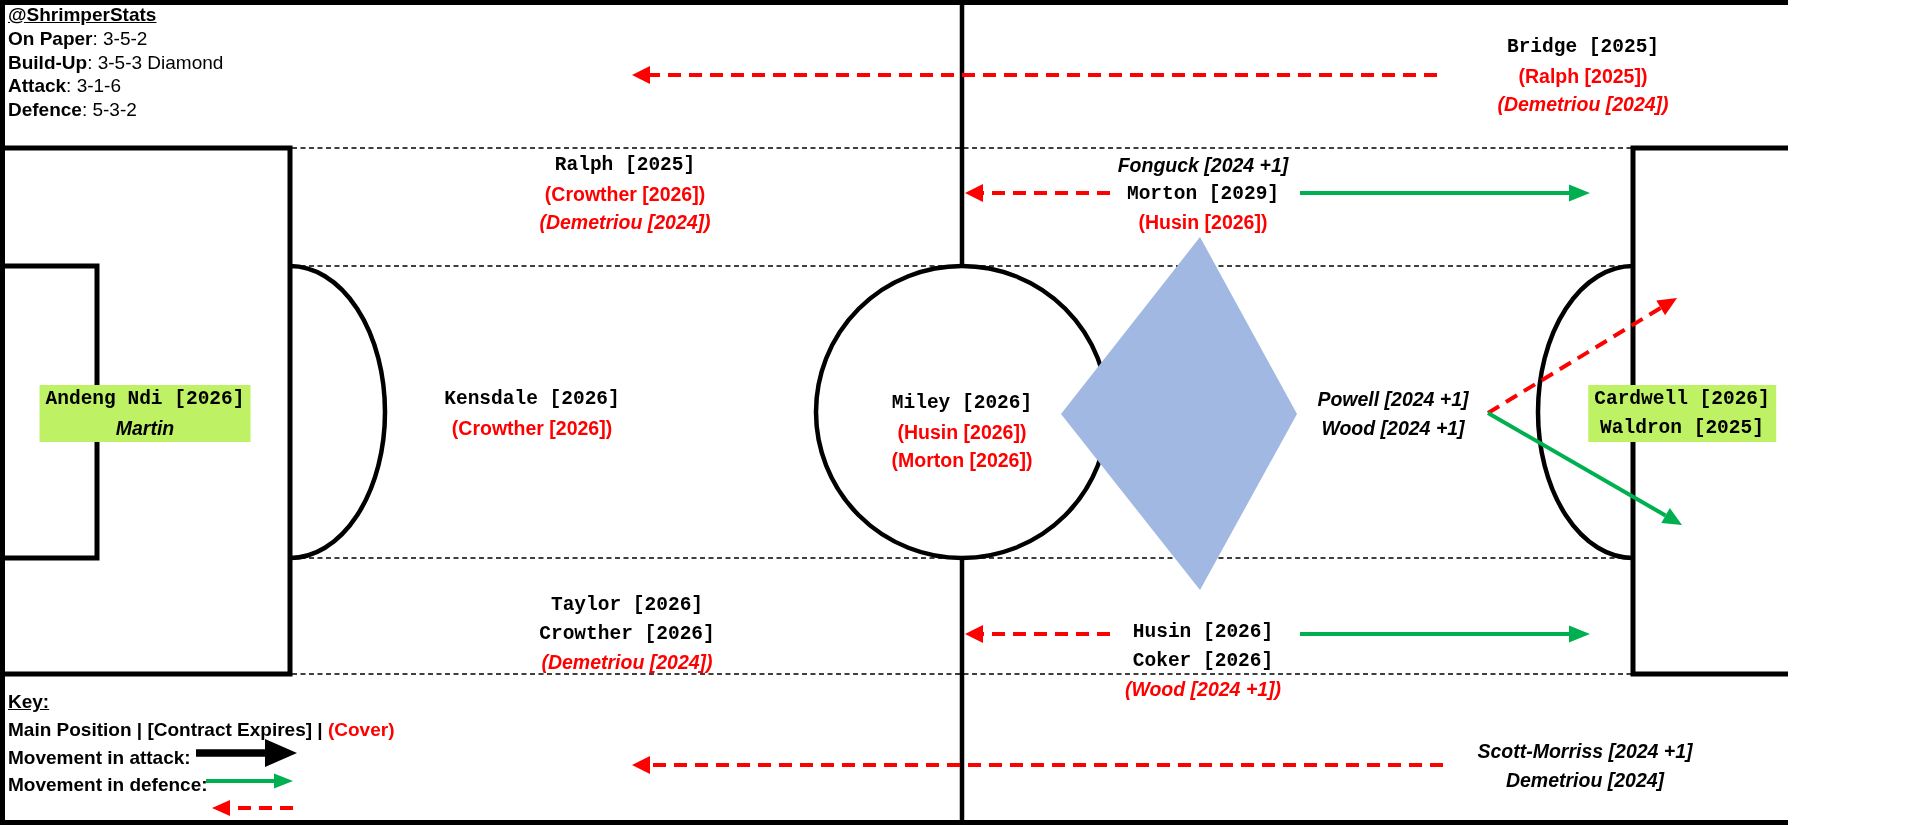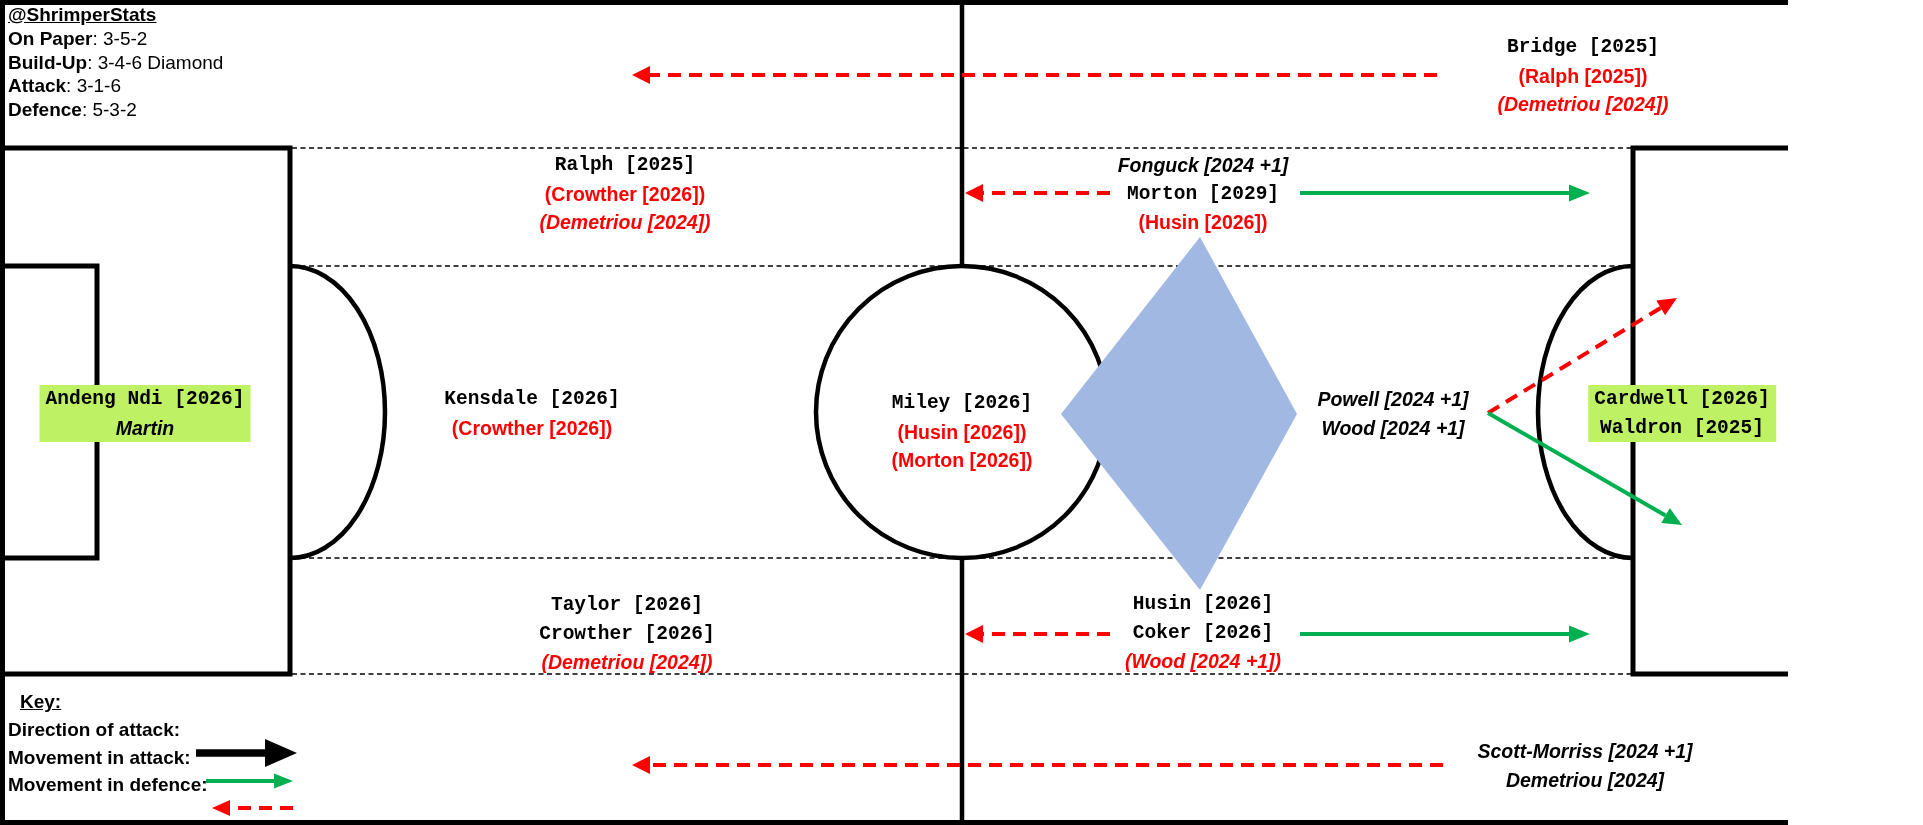--- a/index.html
+++ b/index.html
@@ -103,7 +103,7 @@
   <div class="stats">
     <div class="stats-title">@ShrimperStats</div>
     <div><span class="b">On Paper</span><span>: 3-5-2</span></div>
-    <div><span class="b">Build-Up</span><span>: 3-4-6 Diamond</span></div>
+    <div><span class="b">Build-Up</span><span>: 3-5-3 Diamond</span></div>
     <div><span class="b">Attack</span><span>: 3-1-6</span></div>
     <div><span class="b">Defence</span><span>: 5-3-2</span></div>
   </div>

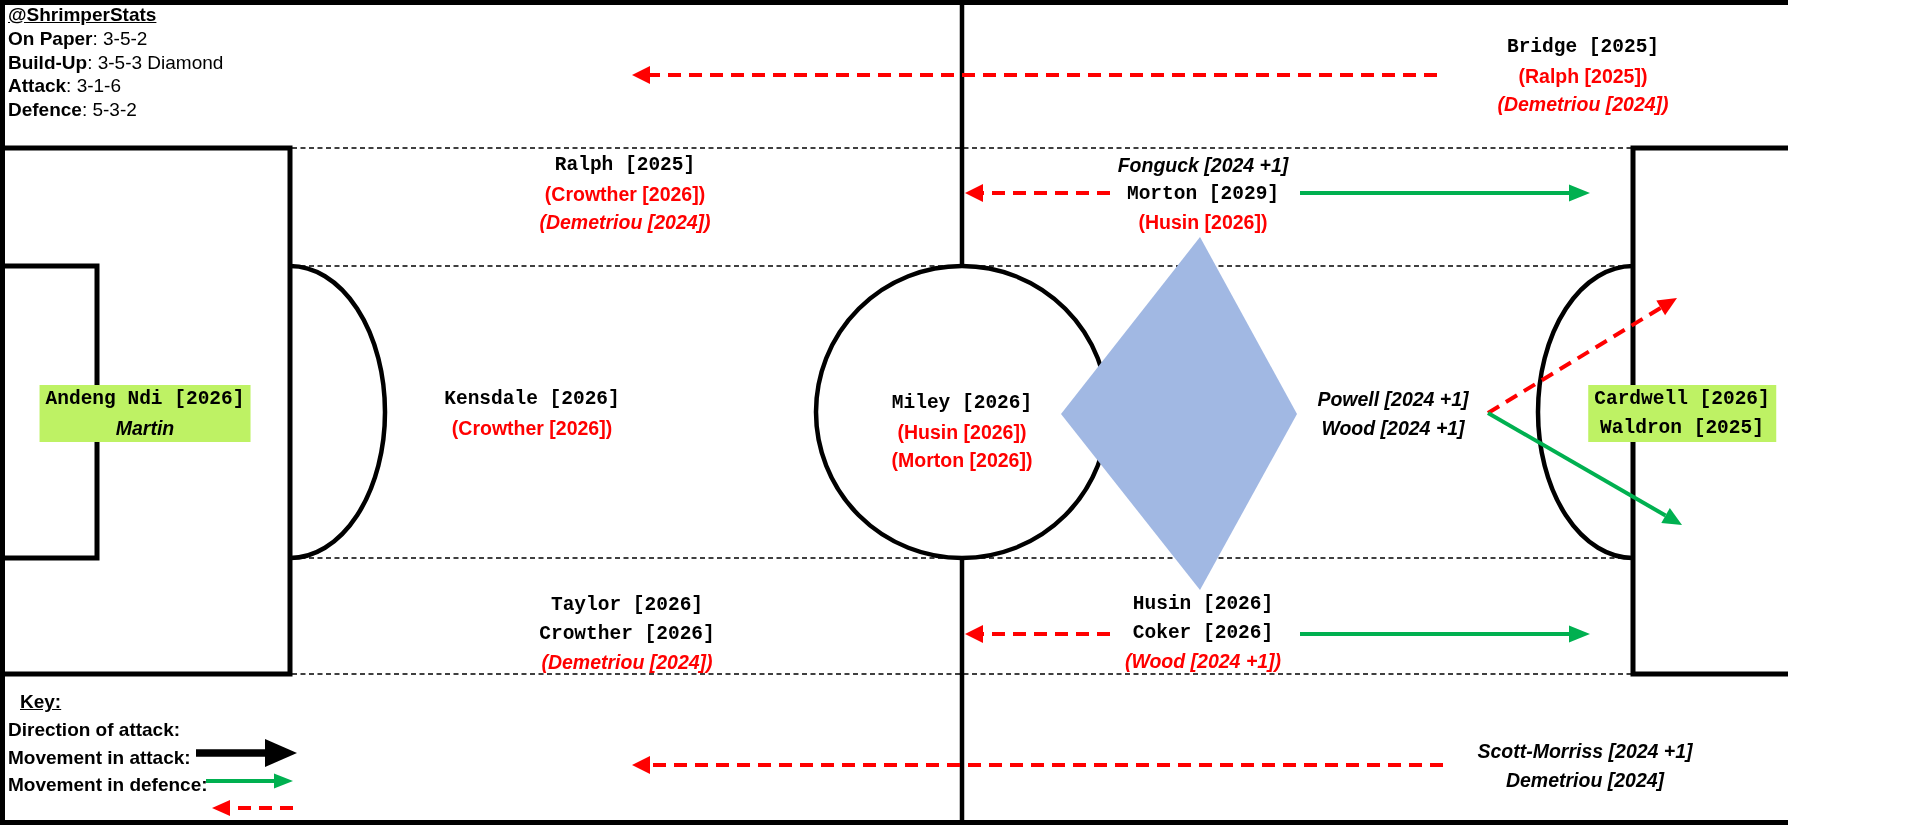--- a/index.html
+++ b/index.html
@@ -158,7 +158,7 @@
     <div class="ri">(Demetriou [2024])</div>
   </div>
 
-  <div class="lbl" style="left:1203px;top:590px">
+  <div class="lbl" style="left:1203px;top:618px">
     <div class="k">Husin [2026]</div>
     <div class="k">Coker [2026]</div>
     <div class="ri">(Wood [2024 +1])</div>

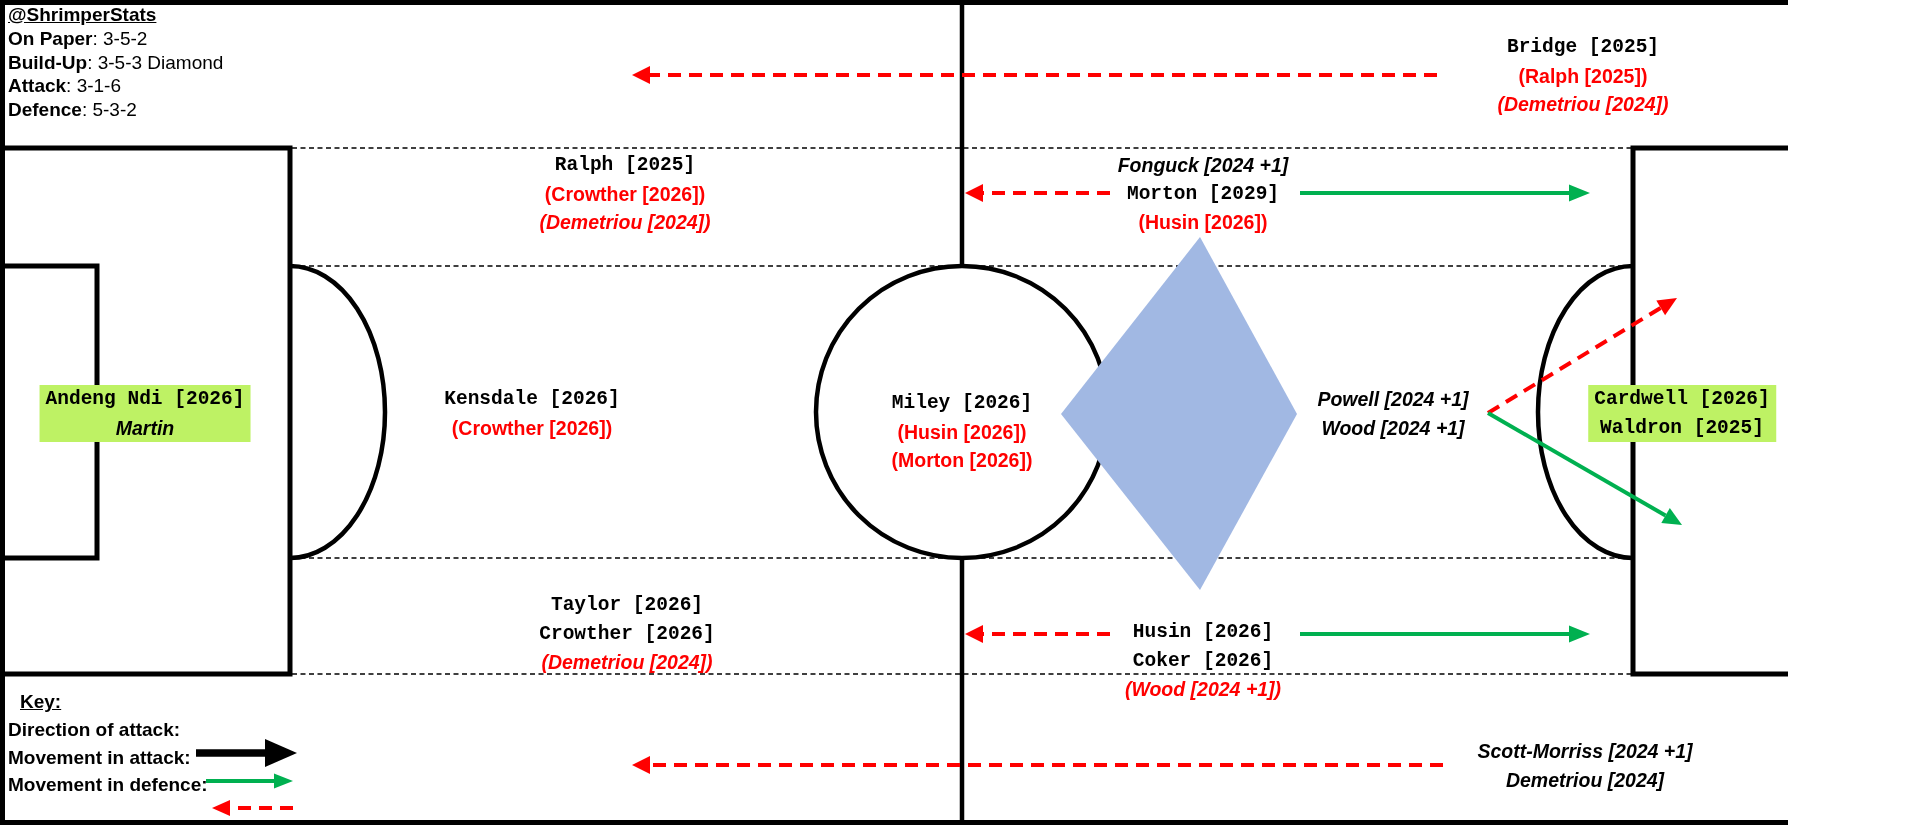--- a/index.html
+++ b/index.html
@@ -32,7 +32,7 @@
     position:absolute; left:8px; top:688px; font-size:19px; line-height:27.8px;
     font-weight:bold; white-space:nowrap; color:var(--ink);
   }
-  .u{text-decoration:underline;margin-left:12px;}
+  .u{text-decoration:underline;}
 </style>
 </head>
 <body>

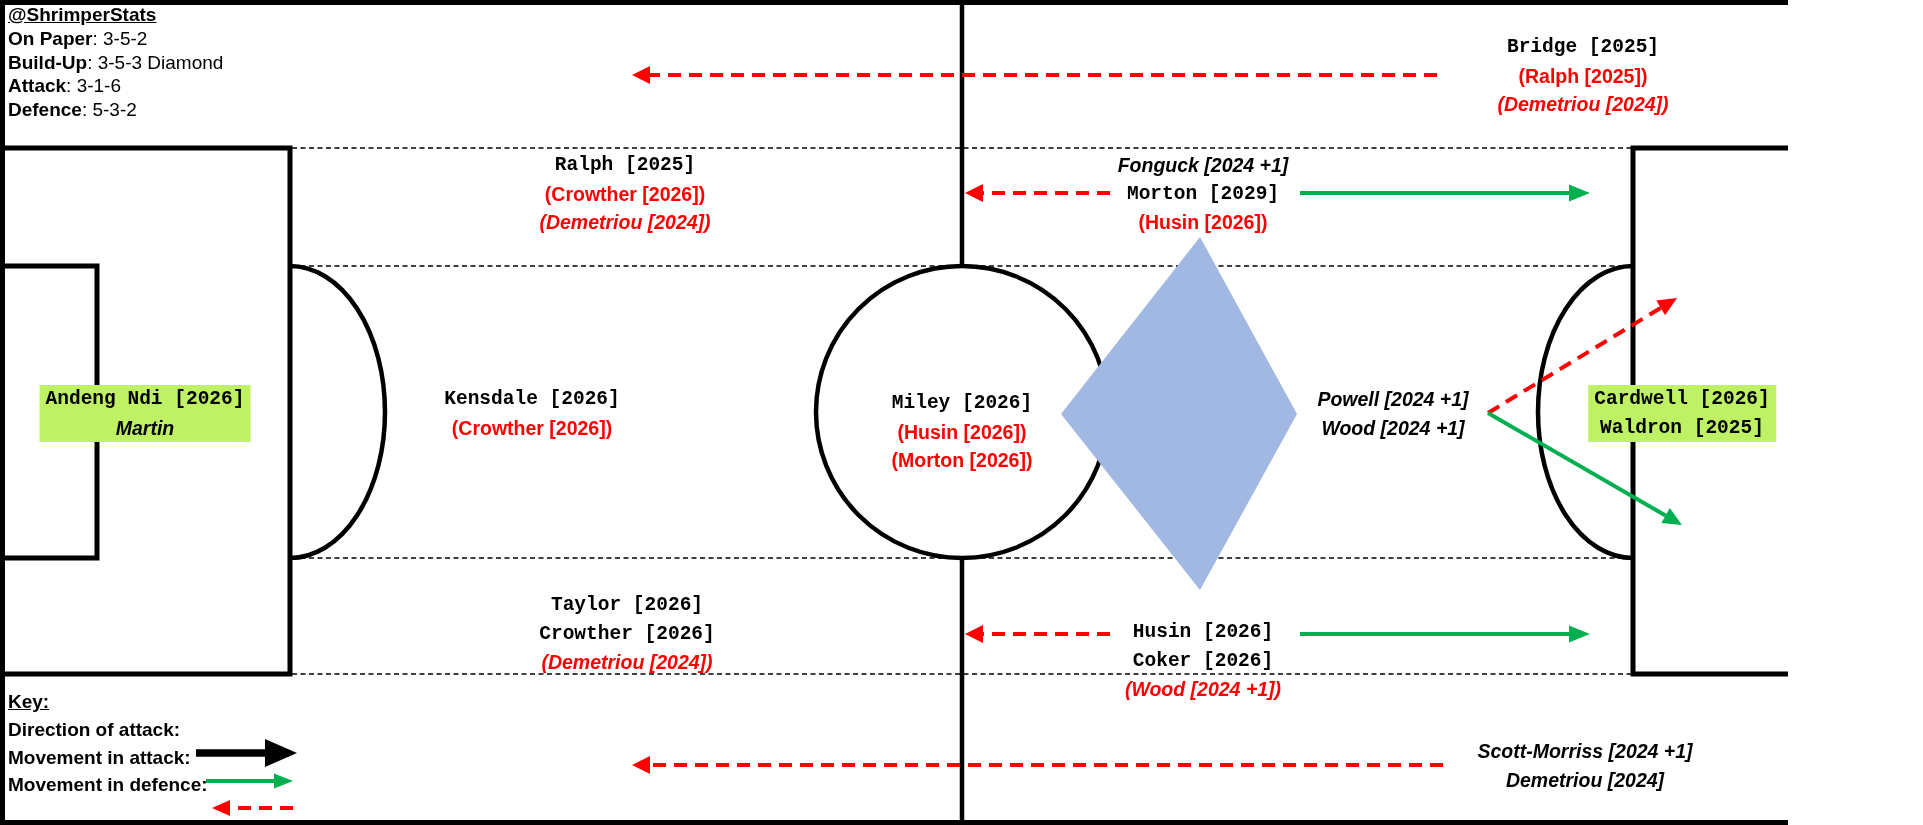--- a/index.html
+++ b/index.html
@@ -171,6 +171,9 @@
 
   <div class="keypanel">
     <div class="u">Key:</div>
+    <div>
+      <span>Main Position</span><span> | </span><span>[Contract Expires]</span><span> | </span><span class="red">(Cover)</span>
+    </div>
     <div>Direction of attack:</div>
     <div>Movement in attack:</div>
     <div>Movement in defence:</div>

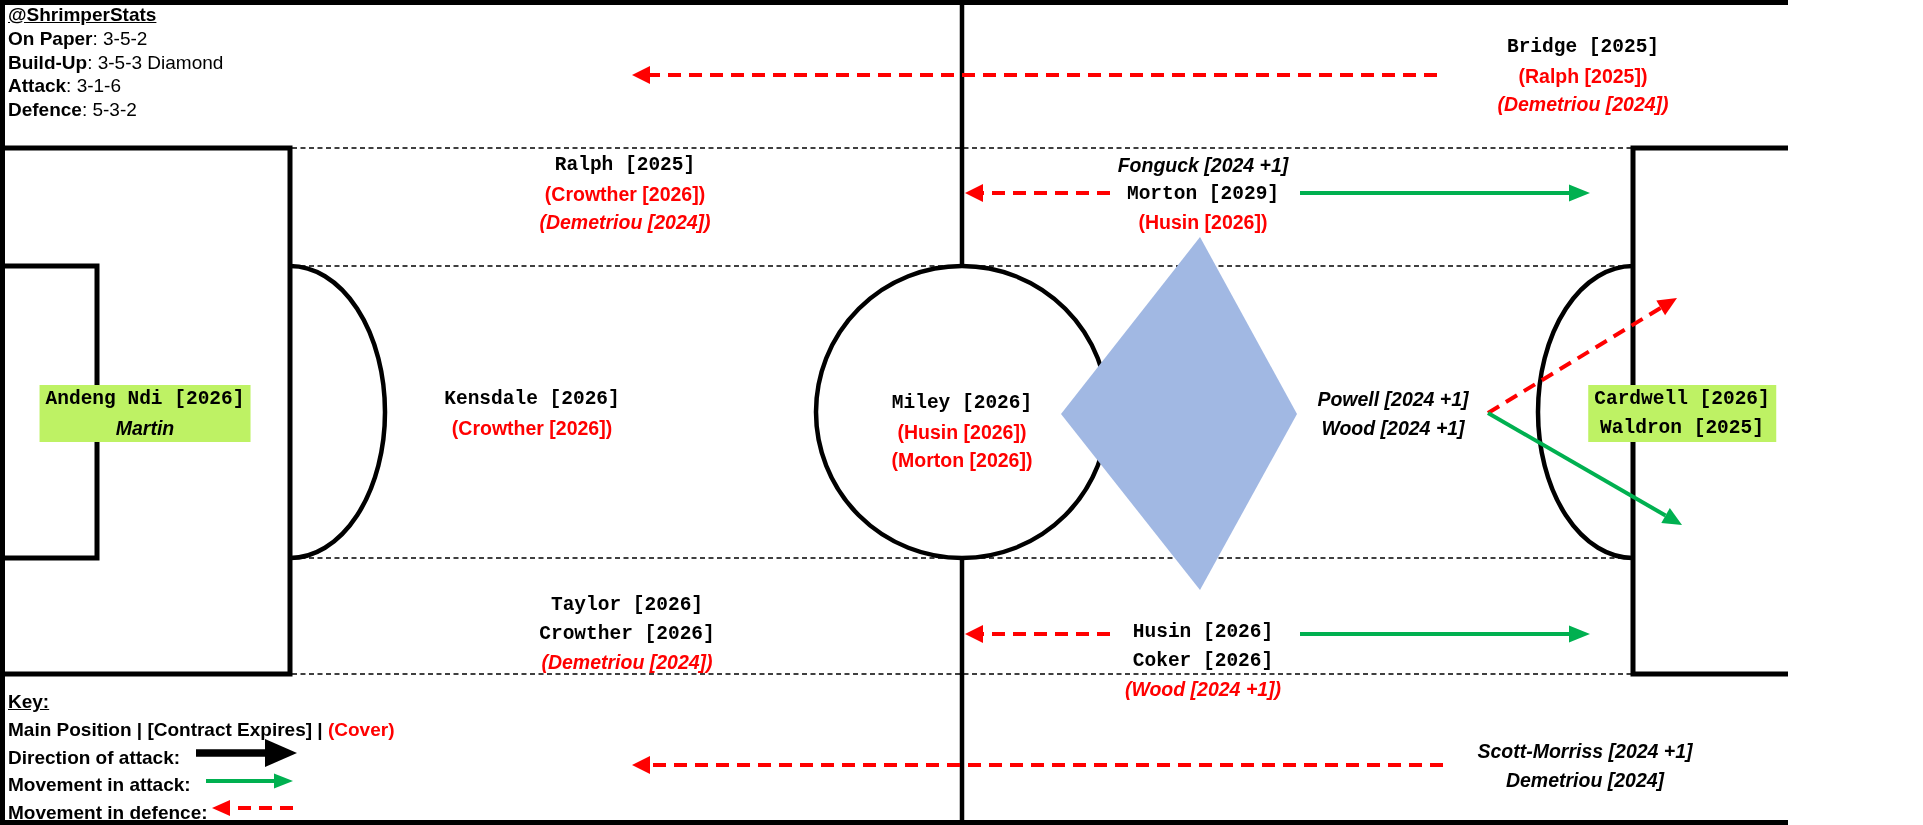--- a/index.html
+++ b/index.html
@@ -174,7 +174,6 @@
     <div>
       <span>Main Position</span><span> | </span><span>[Contract Expires]</span><span> | </span><span class="red">(Cover)</span>
     </div>
-    <div>Direction of attack:</div>
     <div>Movement in attack:</div>
     <div>Movement in defence:</div>
   </div>

